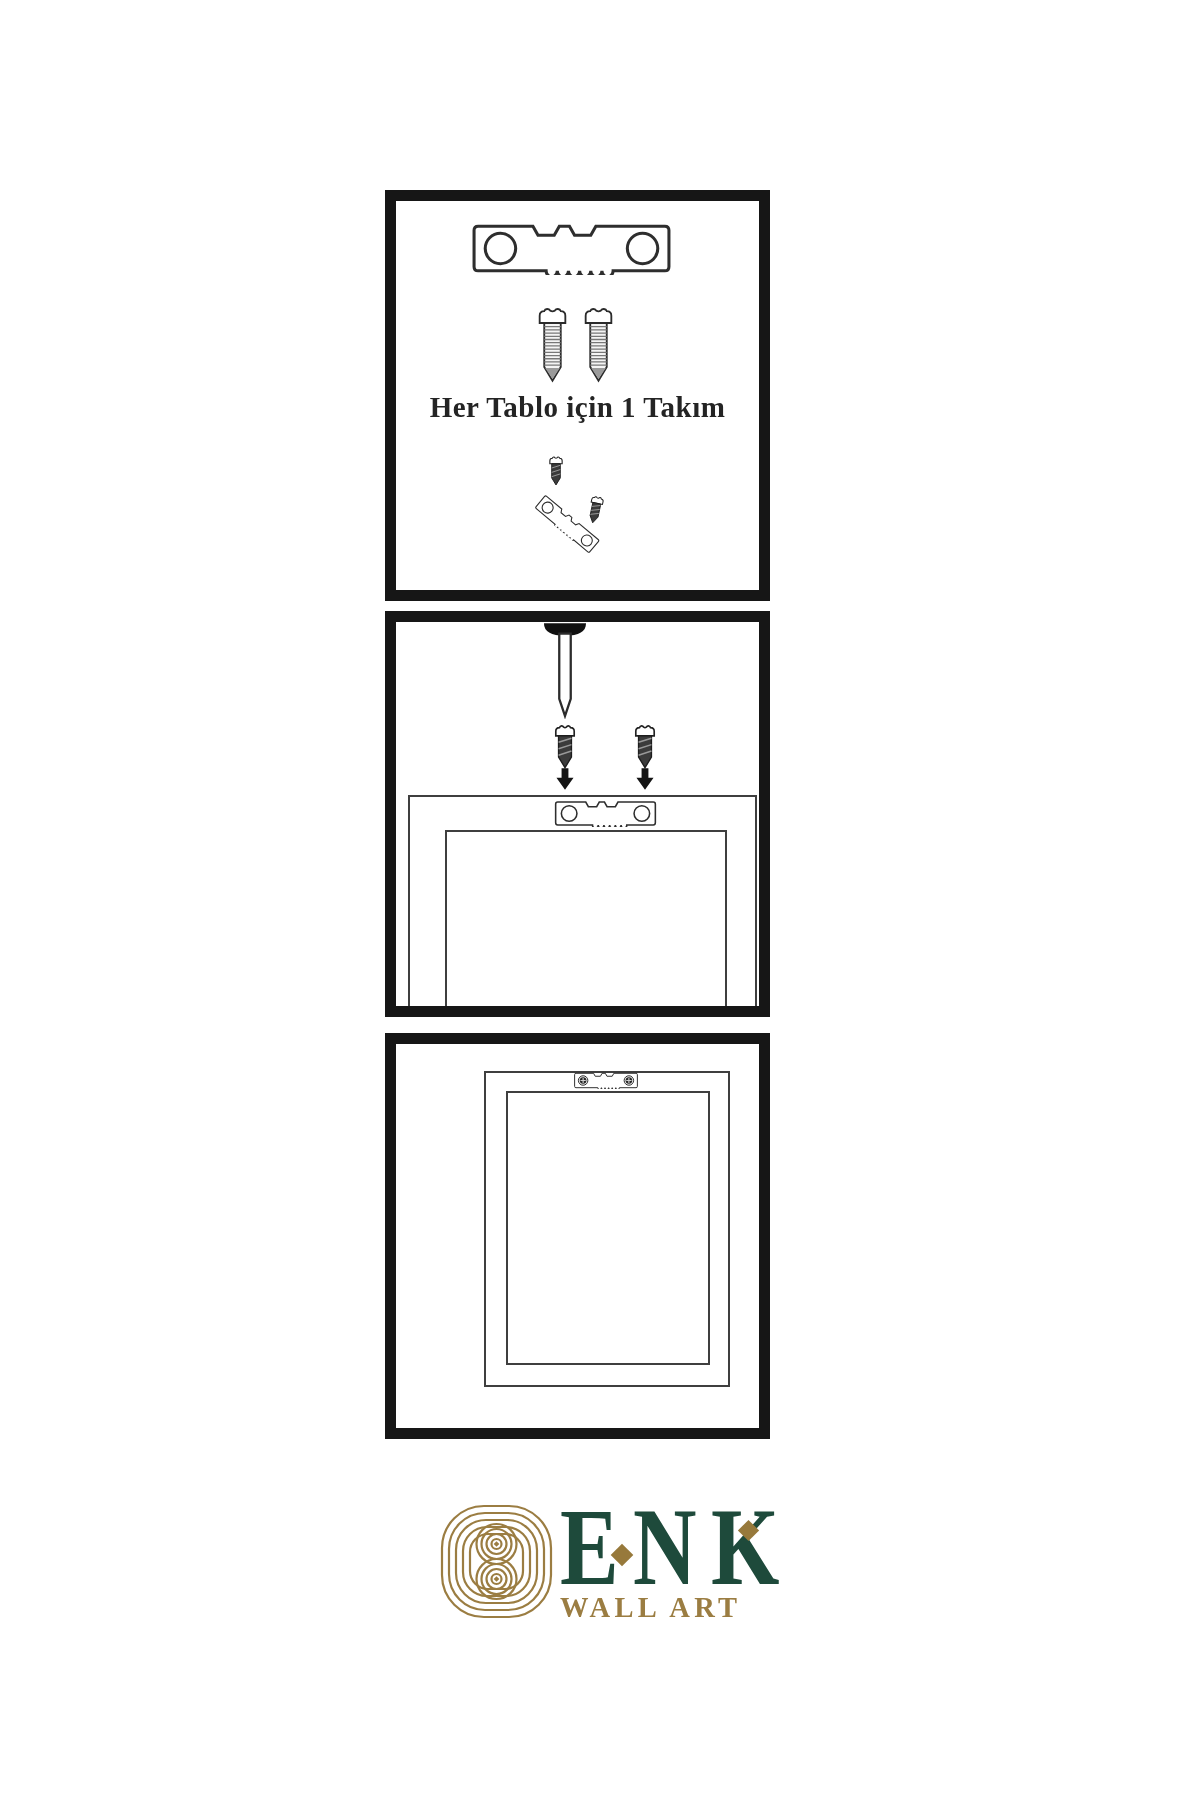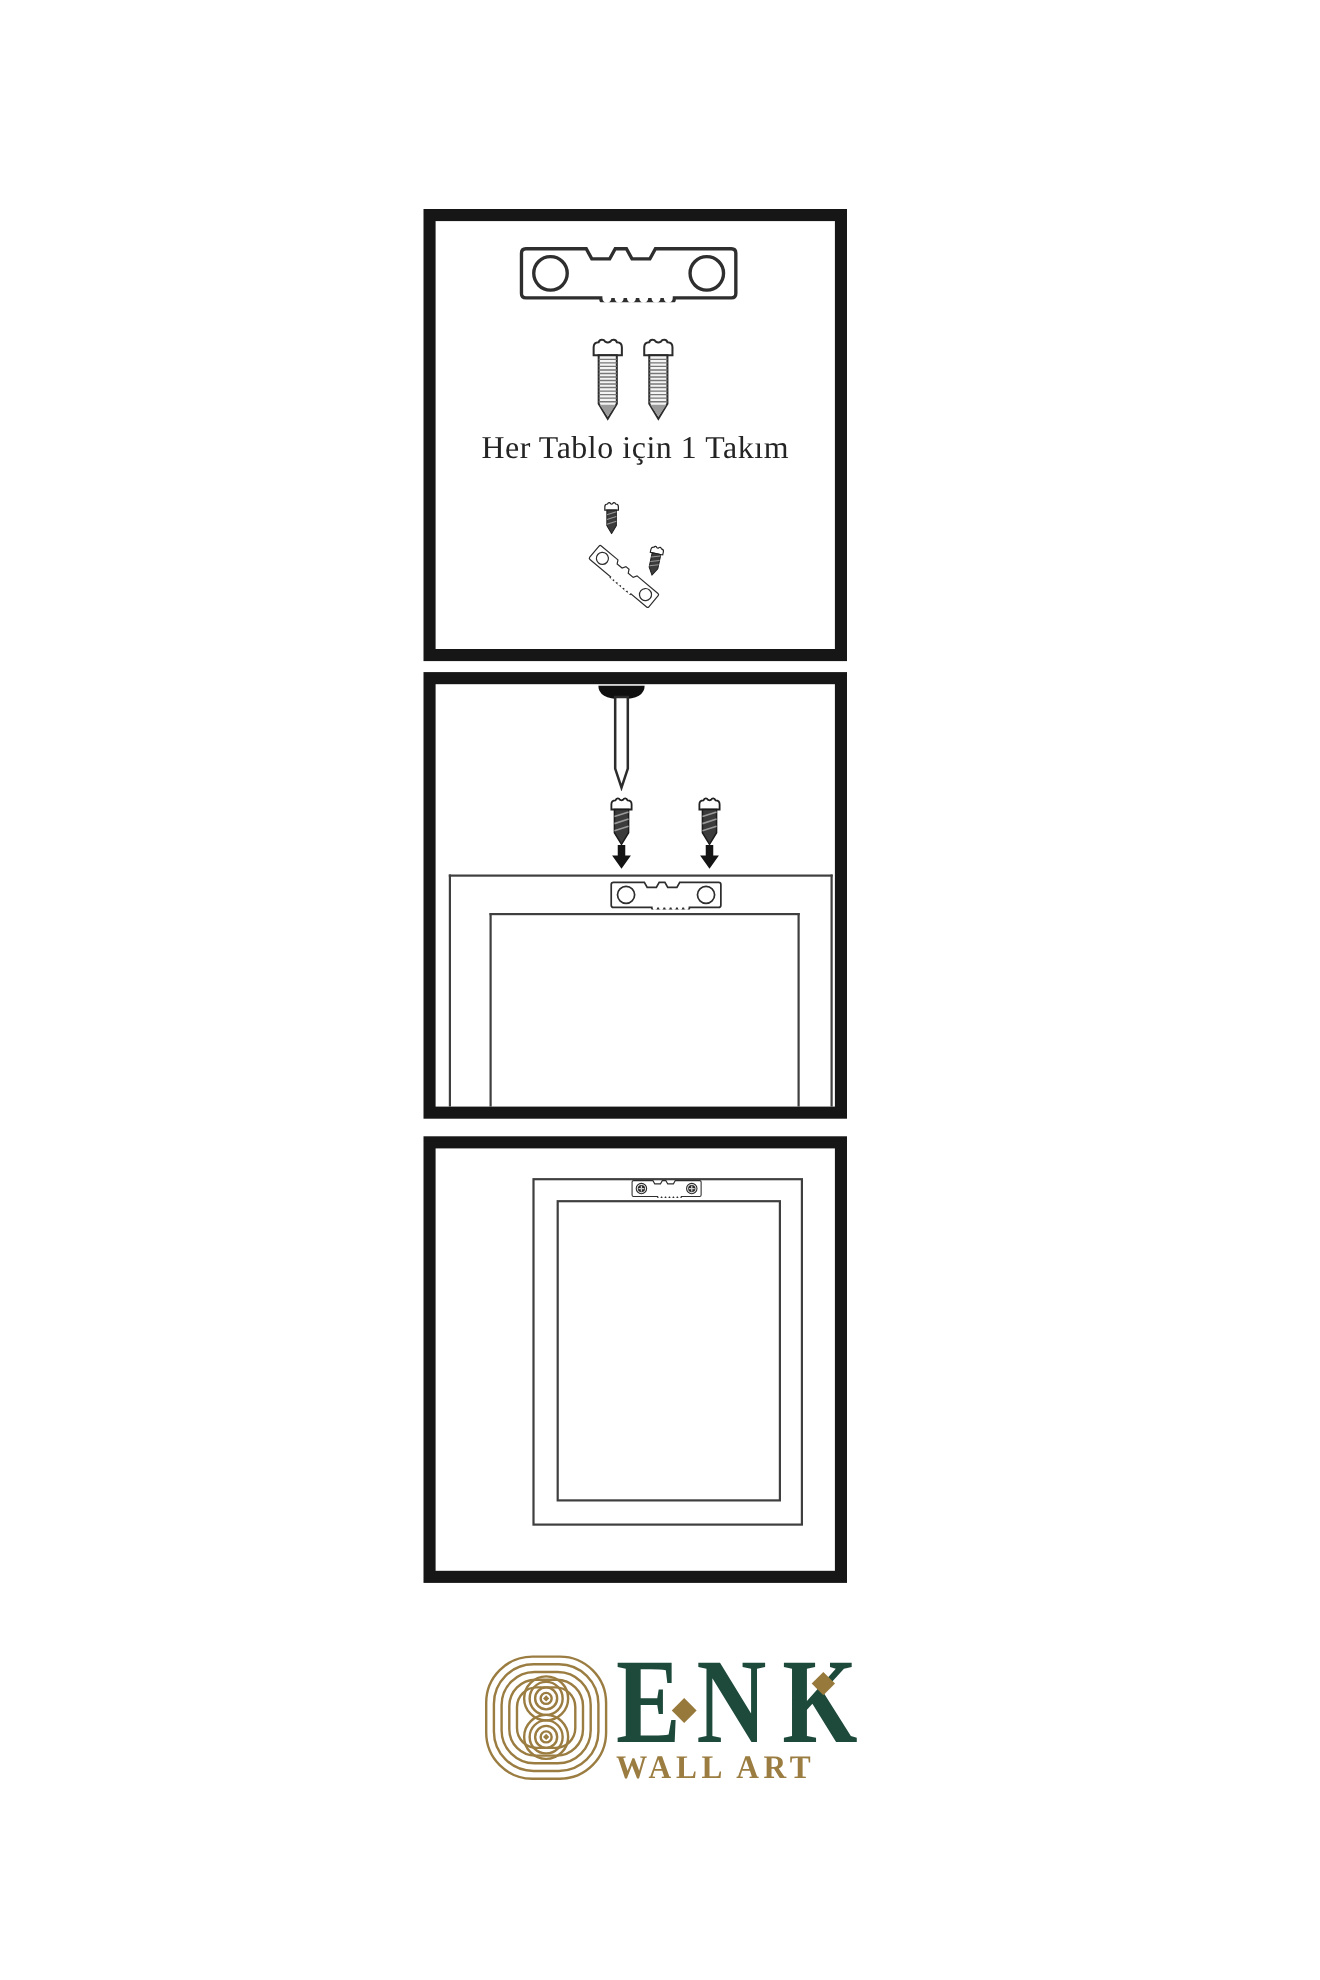--- a/index.html
+++ b/index.html
@@ -10,7 +10,7 @@
   .frame{position:absolute;border:2px solid #3f3f3f;background:transparent;}
   .open-bottom{border-bottom:none;}
   .caption{position:absolute;left:0;right:0;text-align:center;color:#242424;
-           font-family:"Liberation Serif",serif;font-size:29px;letter-spacing:0.5px;}
+           font-family:"Liberation Serif",serif;font-size:29px;letter-spacing:0.5px;font-weight:bold;}
   .brand{position:absolute;color:#1e4a3b;font-family:"Liberation Serif",serif;
          font-weight:bold;font-size:110px;line-height:1;letter-spacing:18px;
          transform:scaleX(0.8);transform-origin:left top;white-space:nowrap;}

